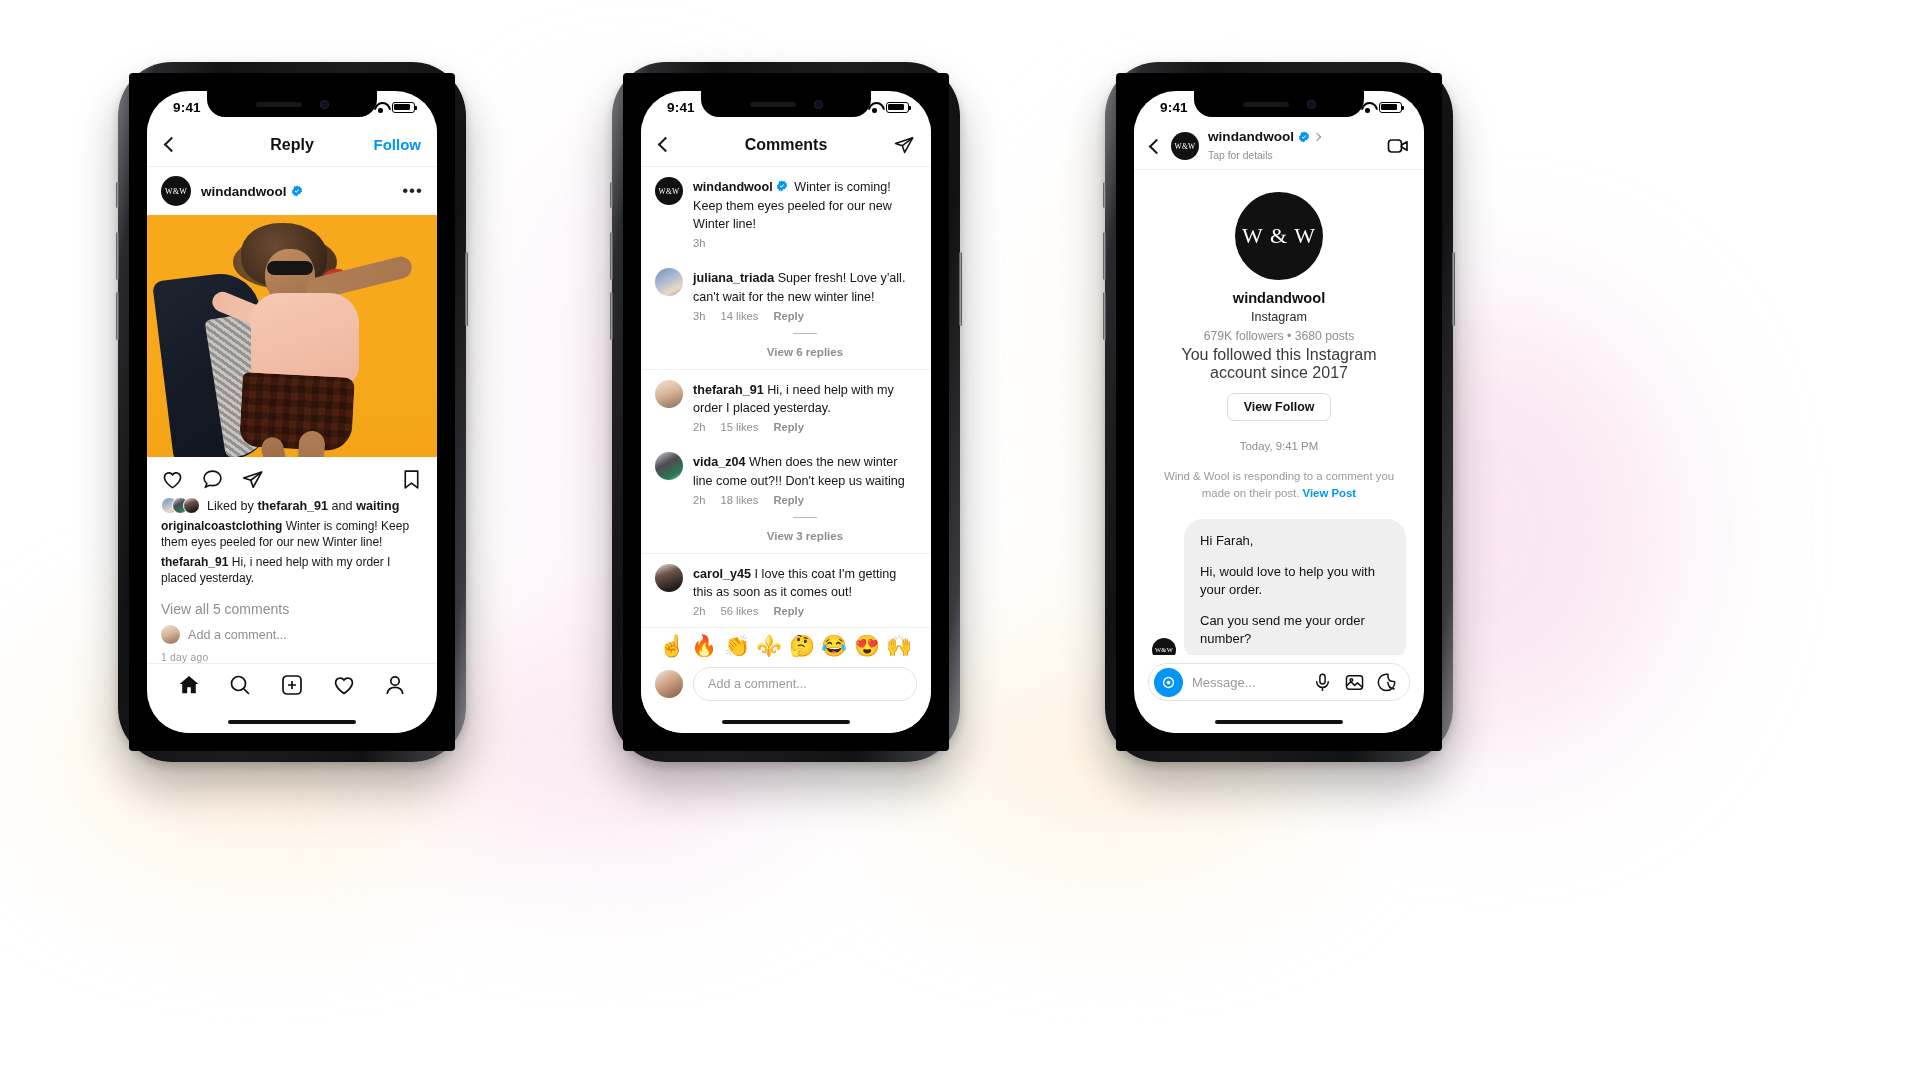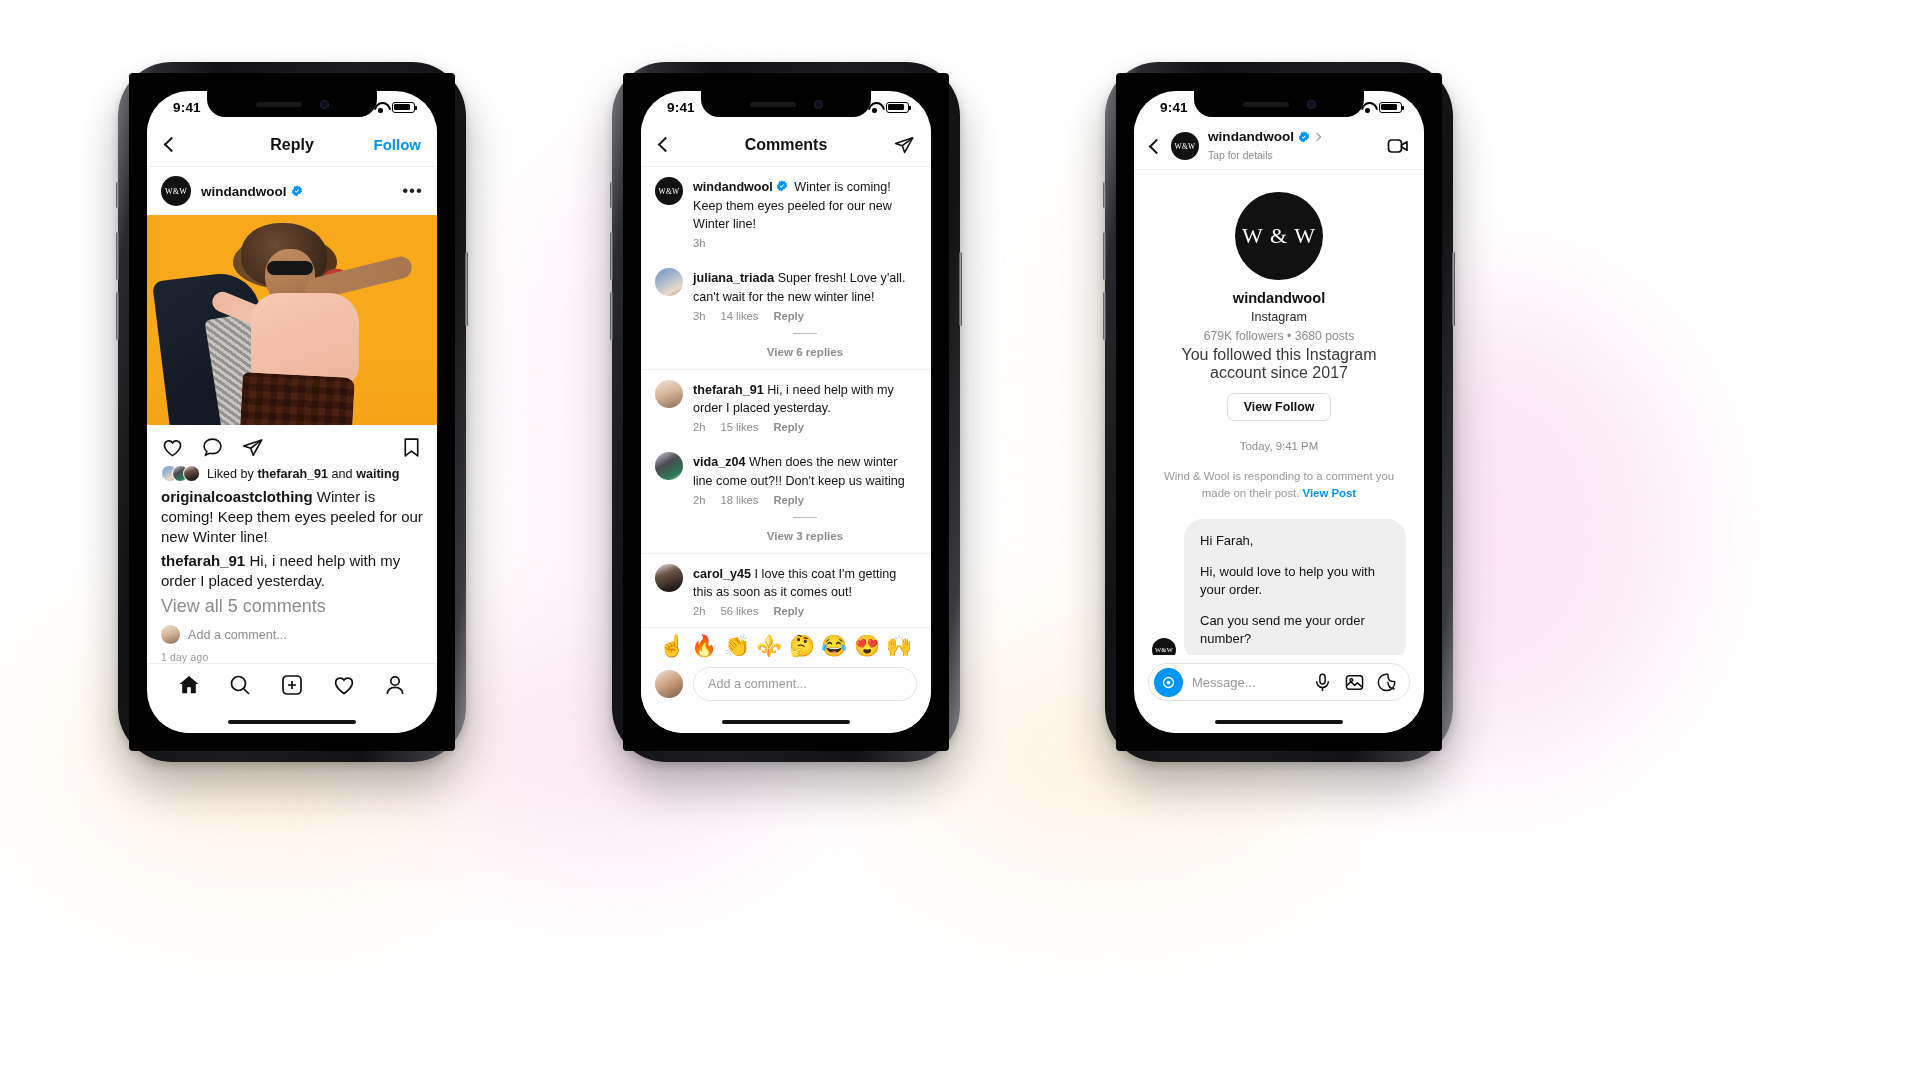--- a/index.html
+++ b/index.html
@@ -184,7 +184,7 @@
   .like-avs .av:first-child { margin-left:0; }
   .likes-txt { font-size:12.6px; color:#161616; }
   .likes-txt b { font-weight:700; }
-  .cap { font-size:15px; color:#161616; line-height:1.33; margin-bottom:4px; }
+  .cap { font-size:12px; color:#161616; line-height:1.33; margin-bottom:4px; }
   .cap b { font-weight:700; }
   .muted { color:#8e8e8e; font-size:18px; margin:5px 0 0; cursor:pointer; }
   .addc { display:flex; align-items:center; gap:8px; margin-top:8px; }

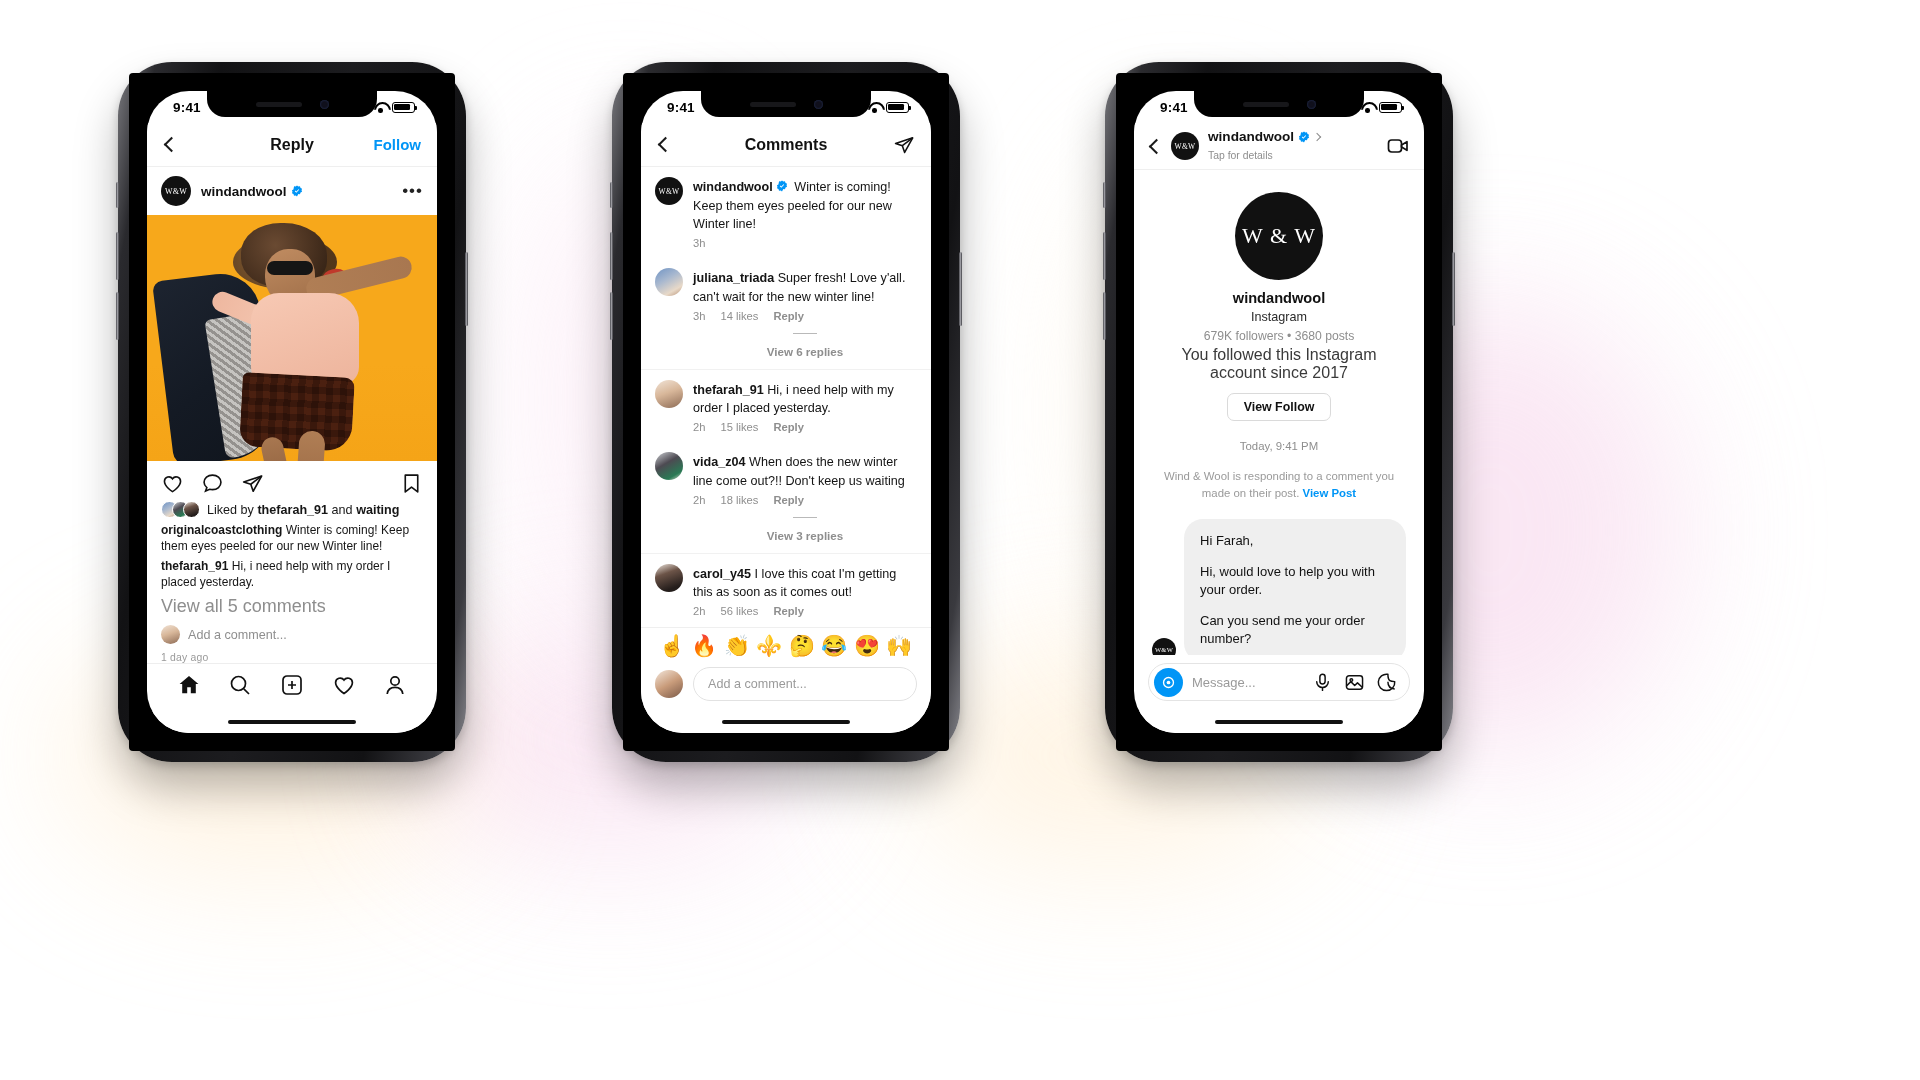--- a/index.html
+++ b/index.html
@@ -186,7 +186,7 @@
   .likes-txt b { font-weight:700; }
   .cap { font-size:12px; color:#161616; line-height:1.33; margin-bottom:4px; }
   .cap b { font-weight:700; }
-  .muted { color:#8e8e8e; font-size:18px; margin:5px 0 0; cursor:pointer; }
+  .muted { color:#8e8e8e; font-size:14px; margin:14px 0 0; cursor:pointer; }
   .addc { display:flex; align-items:center; gap:8px; margin-top:8px; }
   .addc .av { width:19px; height:19px; }
   .addc span { font-size:12.6px; color:#8e8e8e; }

